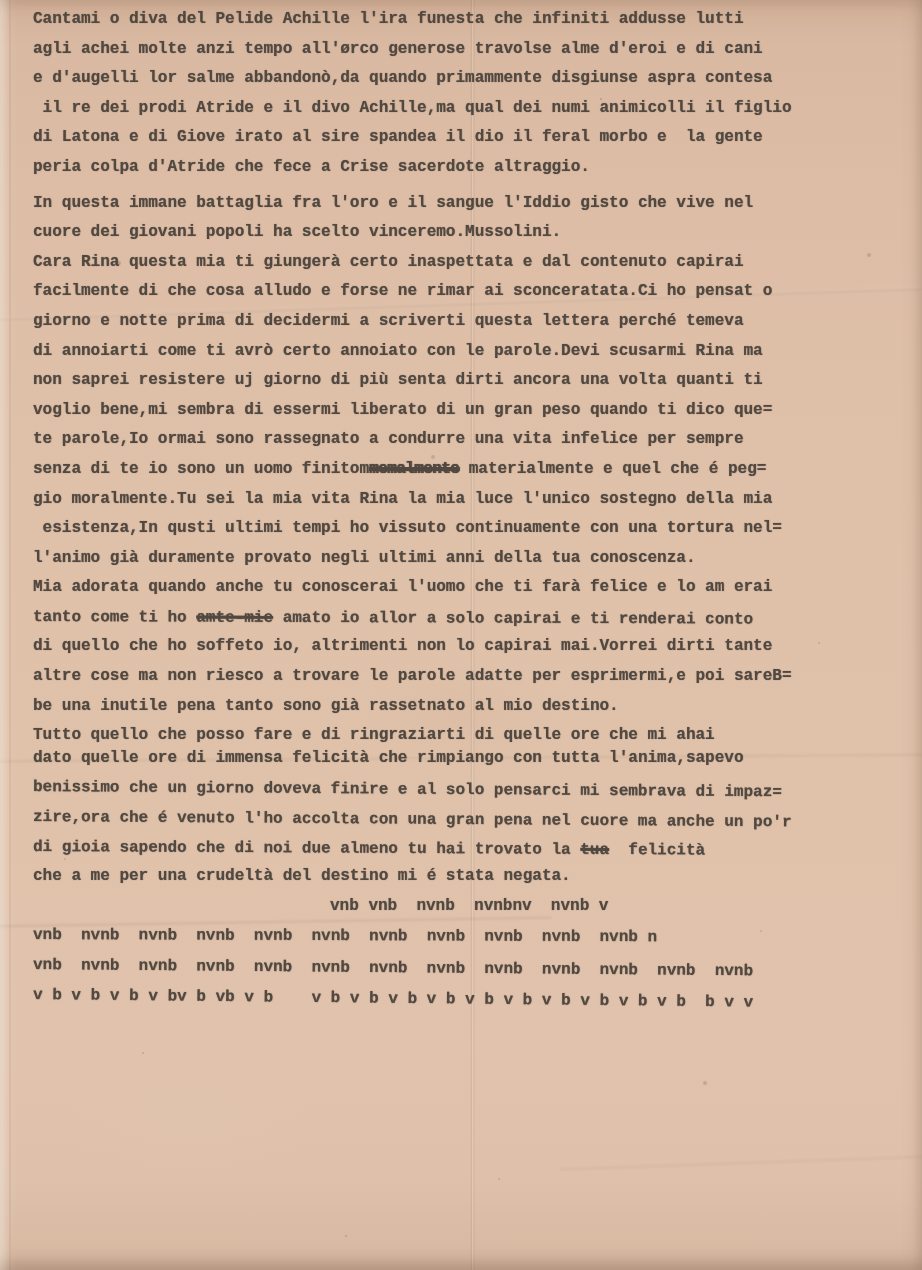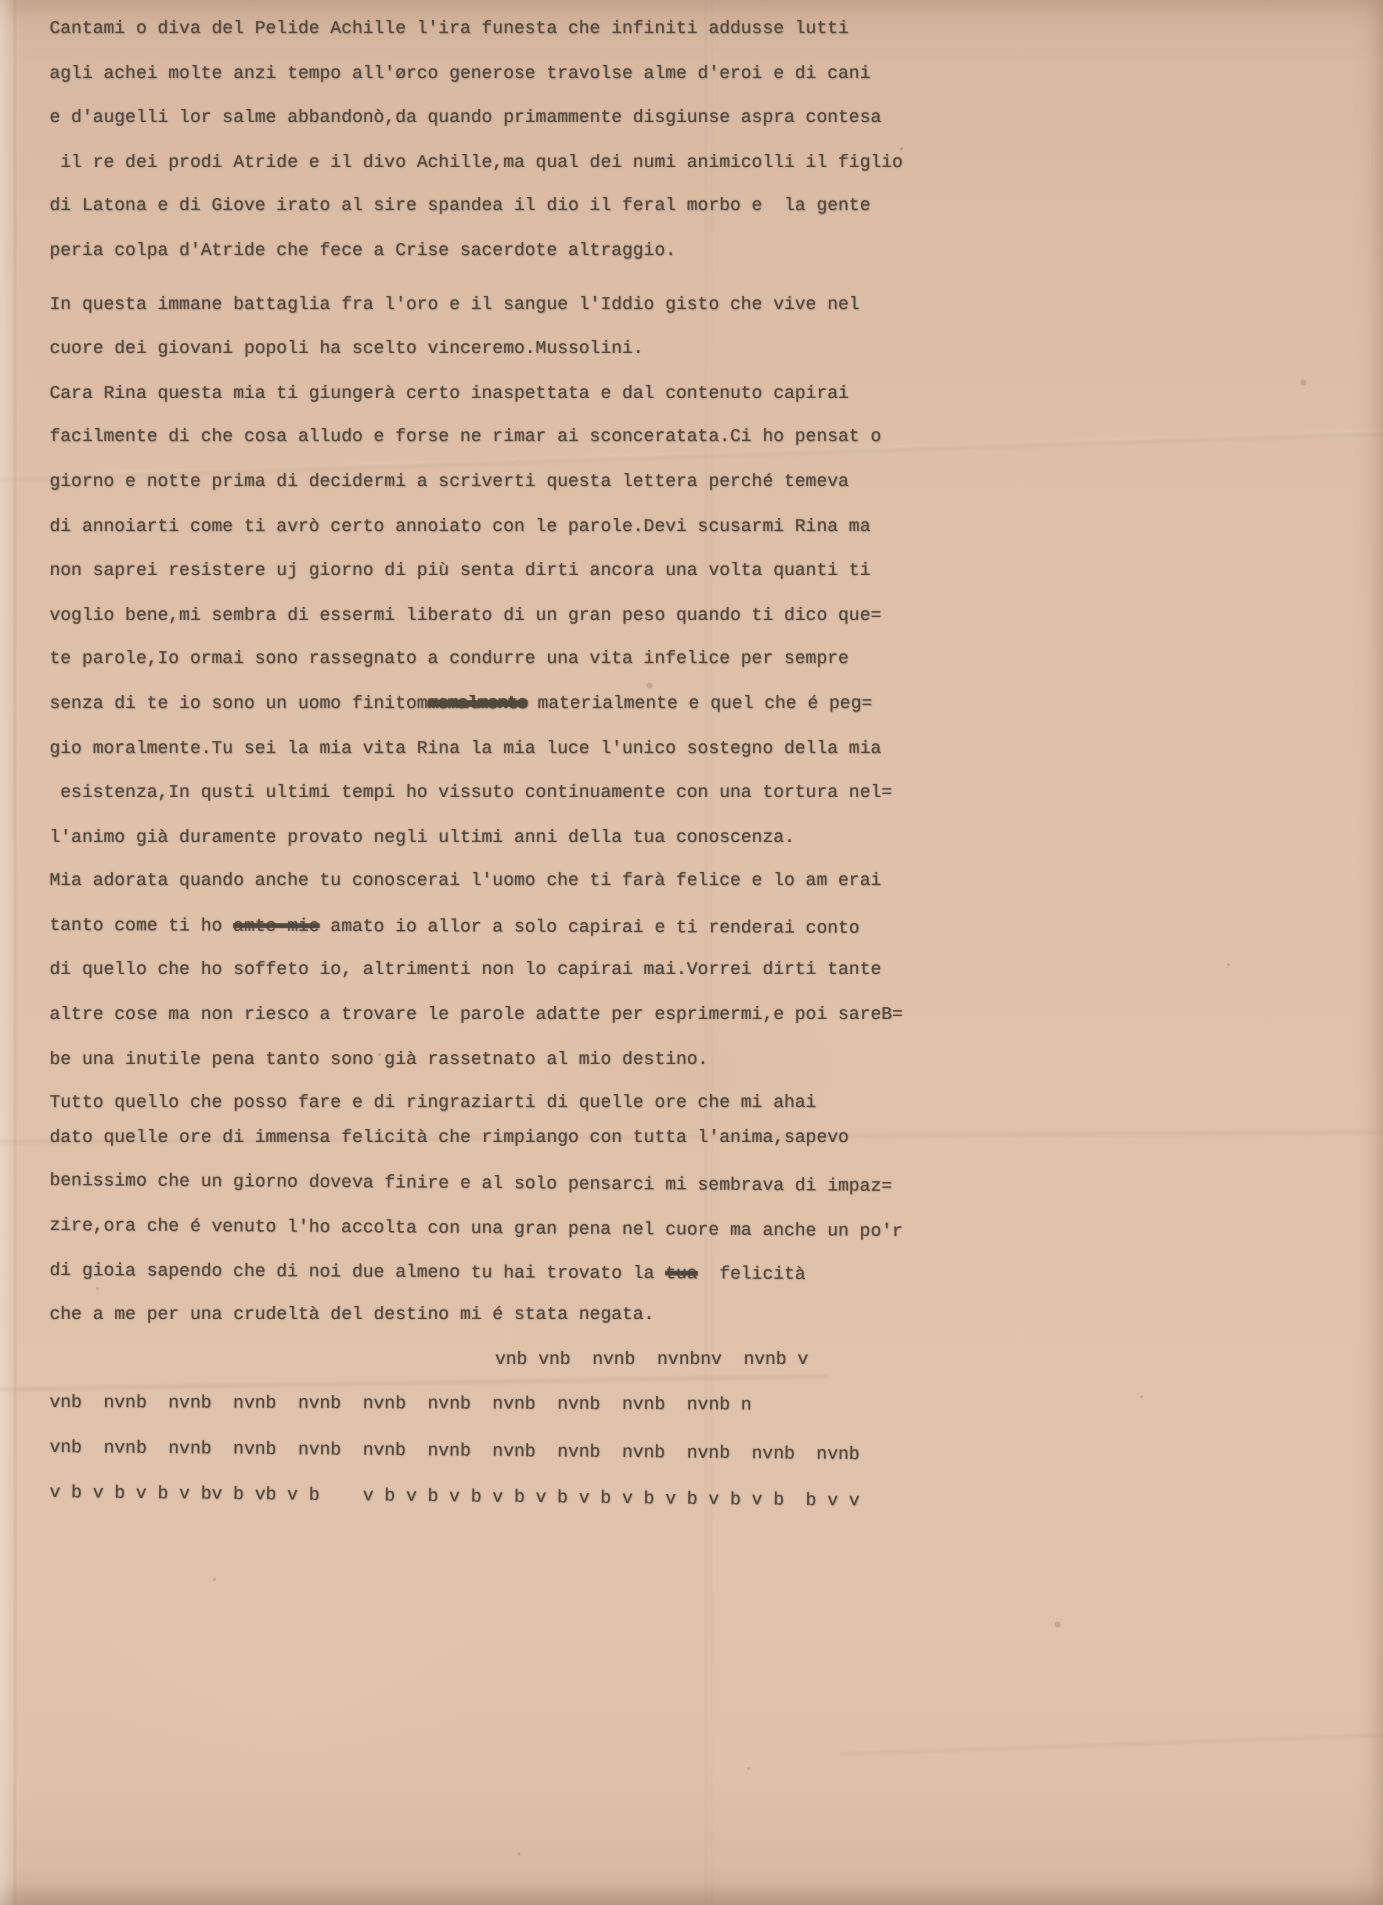--- a/index.html
+++ b/index.html
@@ -52,7 +52,7 @@
       345px 1235px 0 0 rgba(90,60,40,.22),760px 930px 0 0 rgba(90,60,40,.18);}
   .letter-body{
     position:absolute;left:33px;top:5px;width:889px;
-    color:#514840;font-size:12px;line-height:29.6px;font-weight:400;
+    color:#514840;font-size:16px;line-height:29.6px;font-weight:700;
     white-space:pre;
     text-shadow:0 0 1px rgba(81,72,64,.55),.5px .4px .7px rgba(81,72,64,.28);
   }

